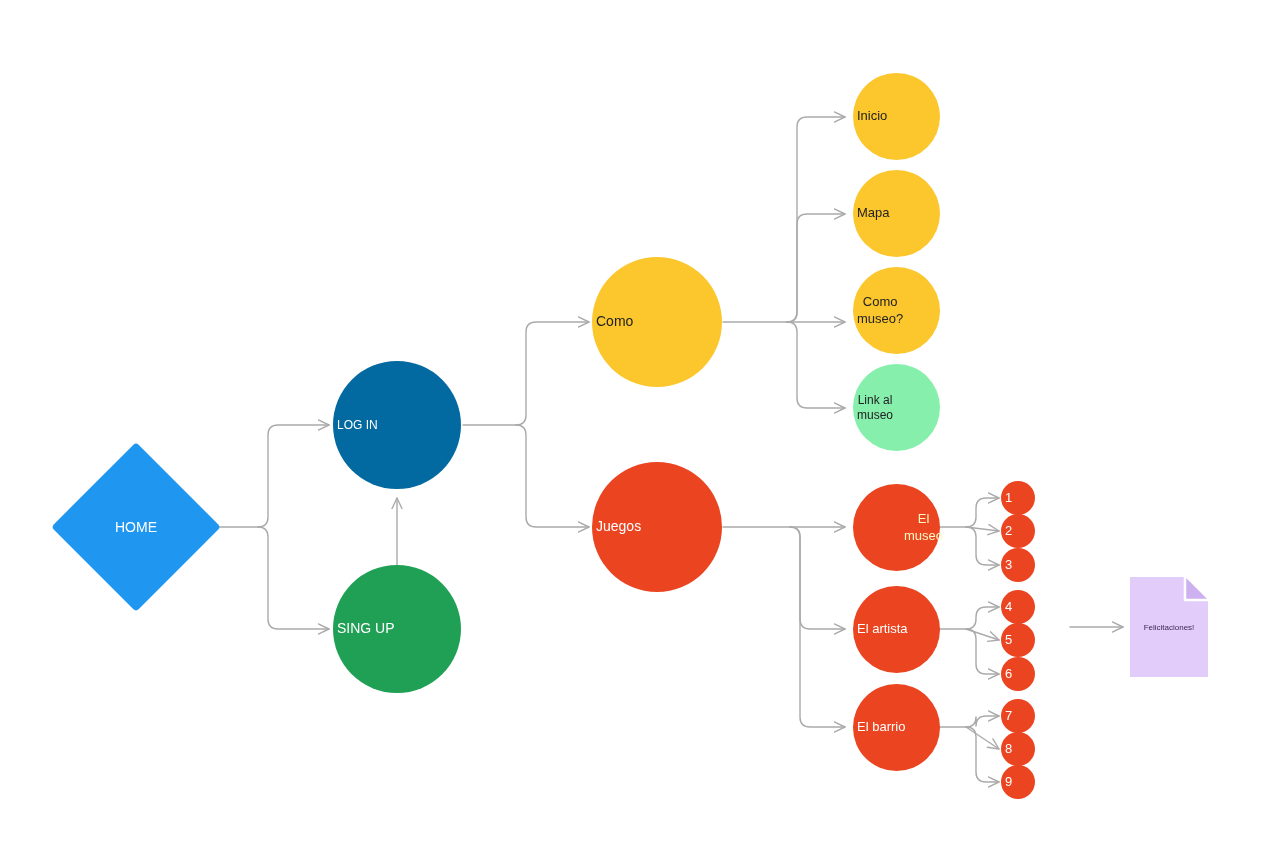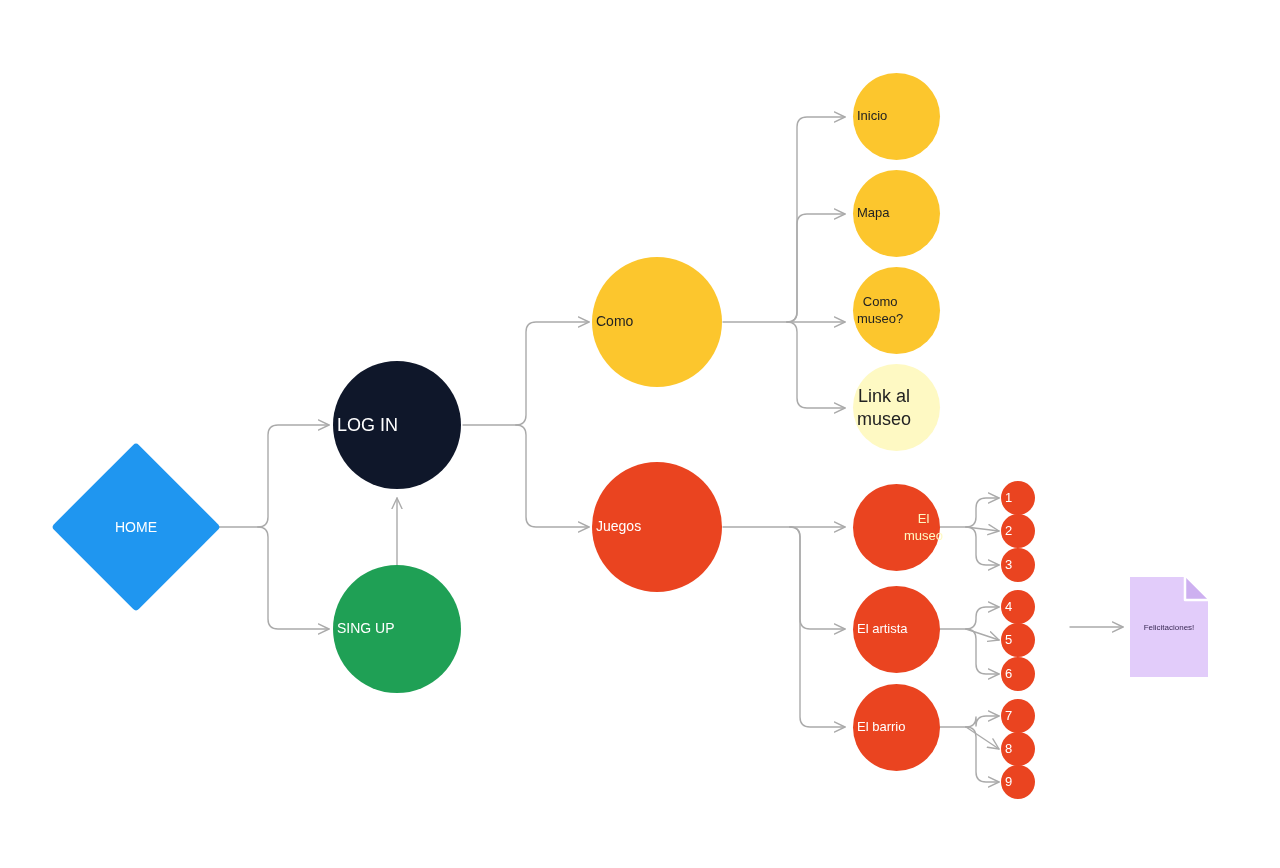--- a/index.html
+++ b/index.html
@@ -171,7 +171,7 @@
 museo?</span>
   </div>
 
-  <div class="node node-circle" style="left:853px; top:364px; width:87px; height:87px; background:#fef9c3; font-size:18px;">
+  <div class="node node-circle" style="left:853px; top:364px; width:87px; height:87px; background:#86efac; font-size:12px;">
     <span class="node-label" style="color:#222222;">Link al
 museo</span>
   </div>

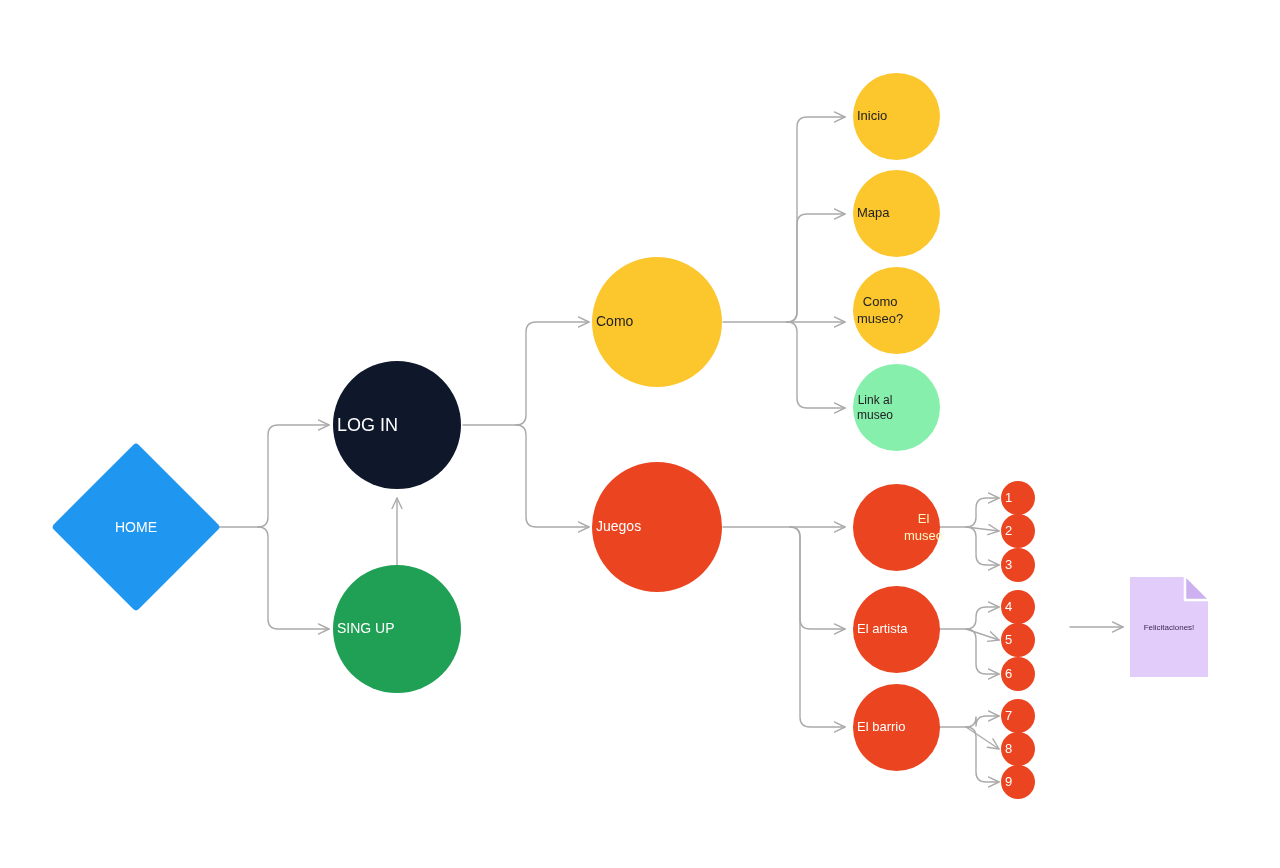--- a/index.html
+++ b/index.html
@@ -142,7 +142,7 @@
     </div>
   </div>
 
-  <div class="node node-circle" style="left:333px; top:361px; width:128px; height:128px; background:#0f172a; font-size:18px;">
+  <div class="node node-circle" style="left:333px; top:361px; width:128px; height:128px; background:#0369a1; font-size:12px;">
     <span class="node-label" style="color:#ffffff;">LOG IN</span>
   </div>
 

